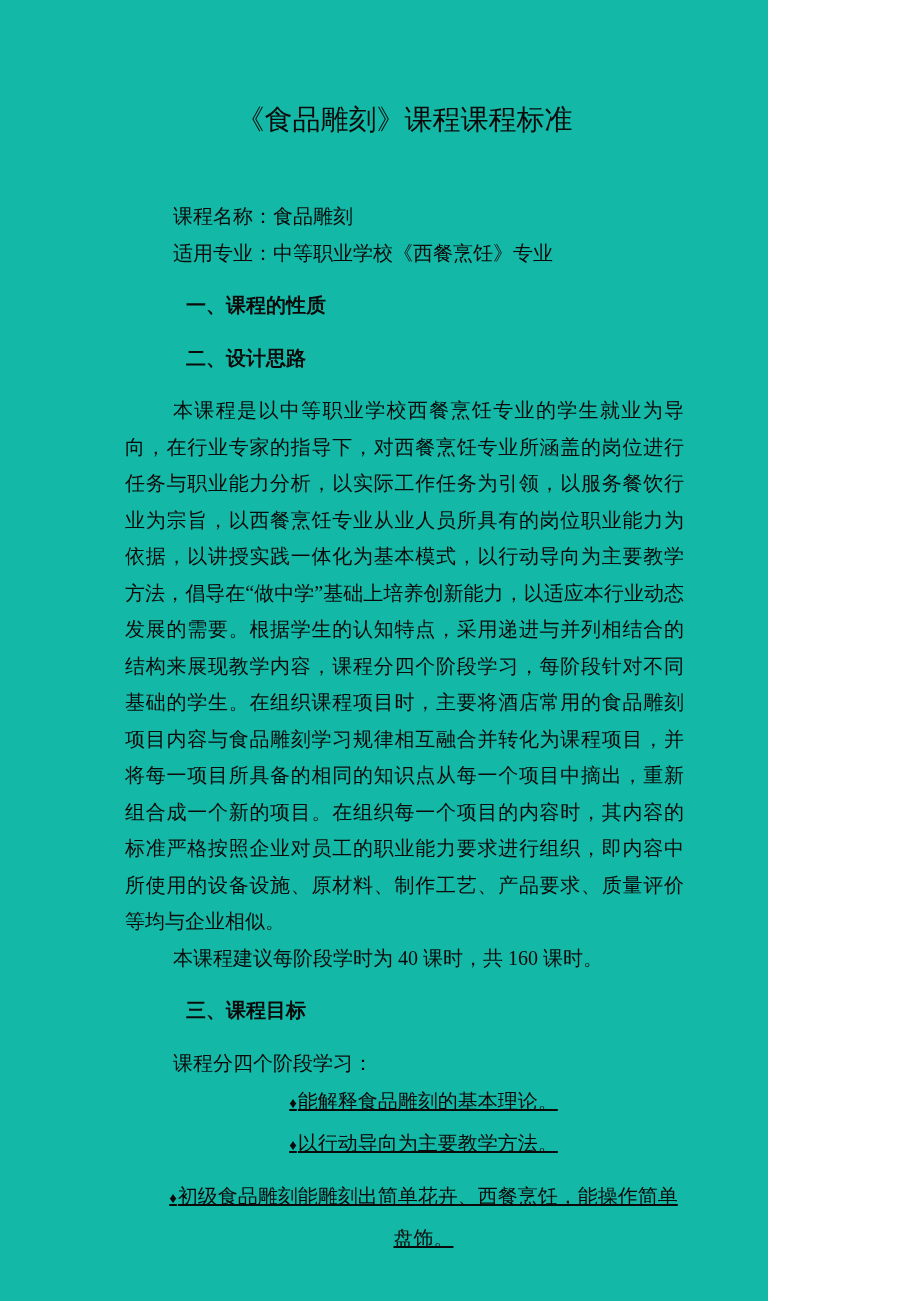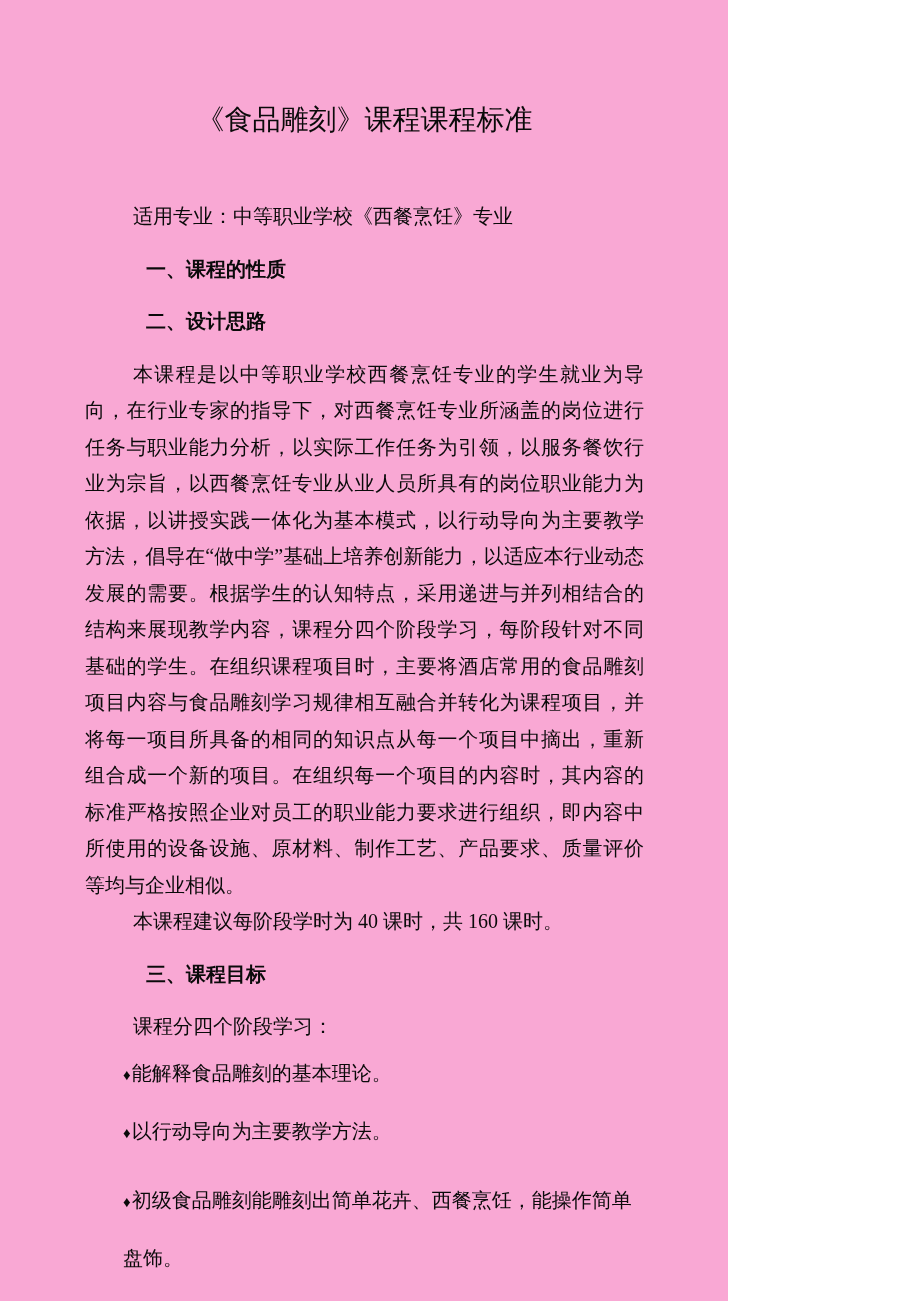--- a/index.html
+++ b/index.html
@@ -11,10 +11,11 @@
     position: relative;
     width: 728px;
     height: 1301px;
-    background: #f9a8d4;
+    background: #14b8a6;
     color: #0a0a0a;
     font-family: "Liberation Serif", "DejaVu Serif", serif;
     overflow: hidden;
+    padding-left: 40px;
   }
   .content {
     padding: 0 84px 0 85px;

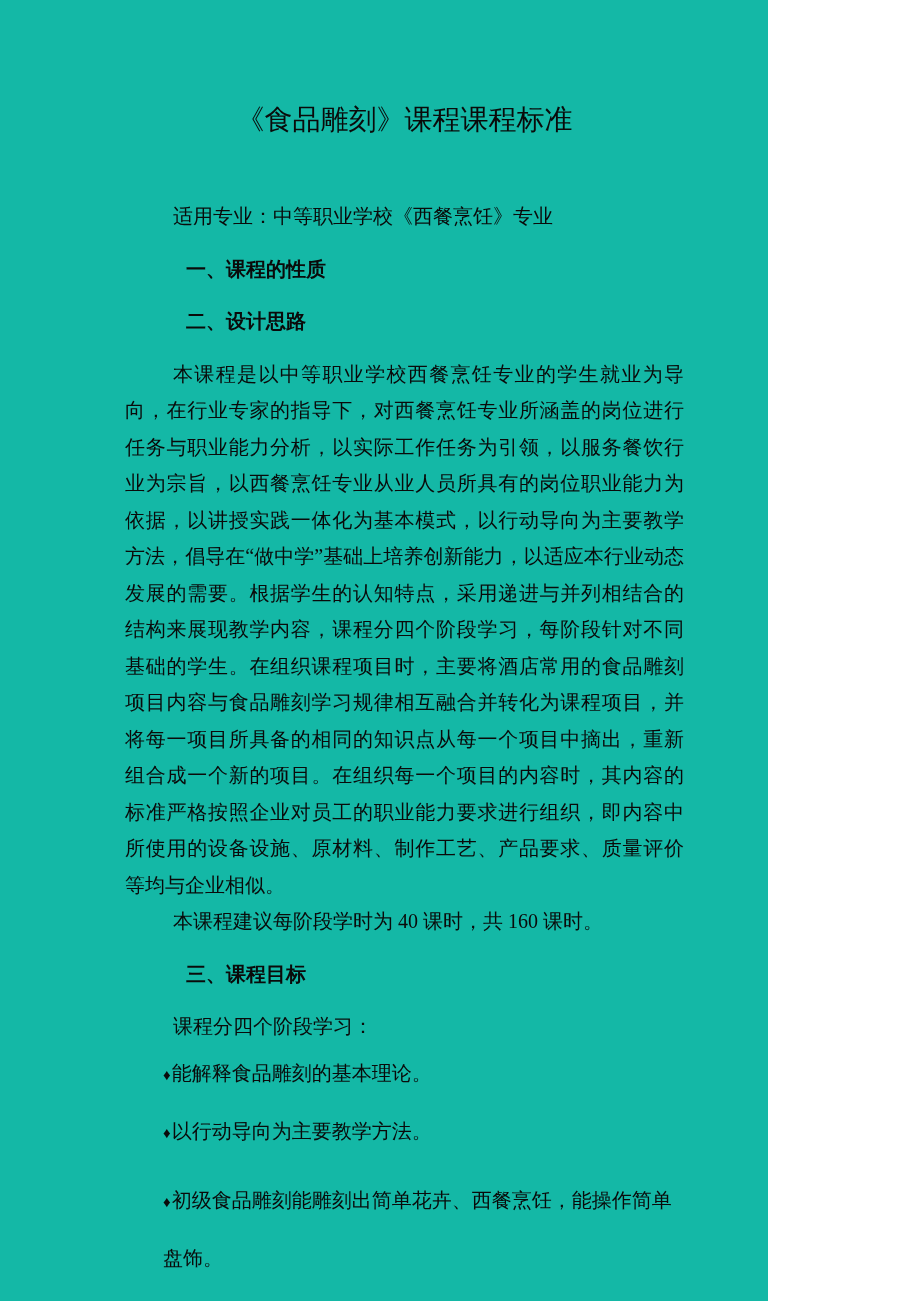--- a/index.html
+++ b/index.html
@@ -66,6 +66,7 @@
 
     <h1 class="doc-title">《食品雕刻》课程课程标准</h1>
 
+    <p class="para">课程名称：食品雕刻</p>
 
     <p class="para">适用专业：中等职业学校《西餐烹饪》专业</p>
 

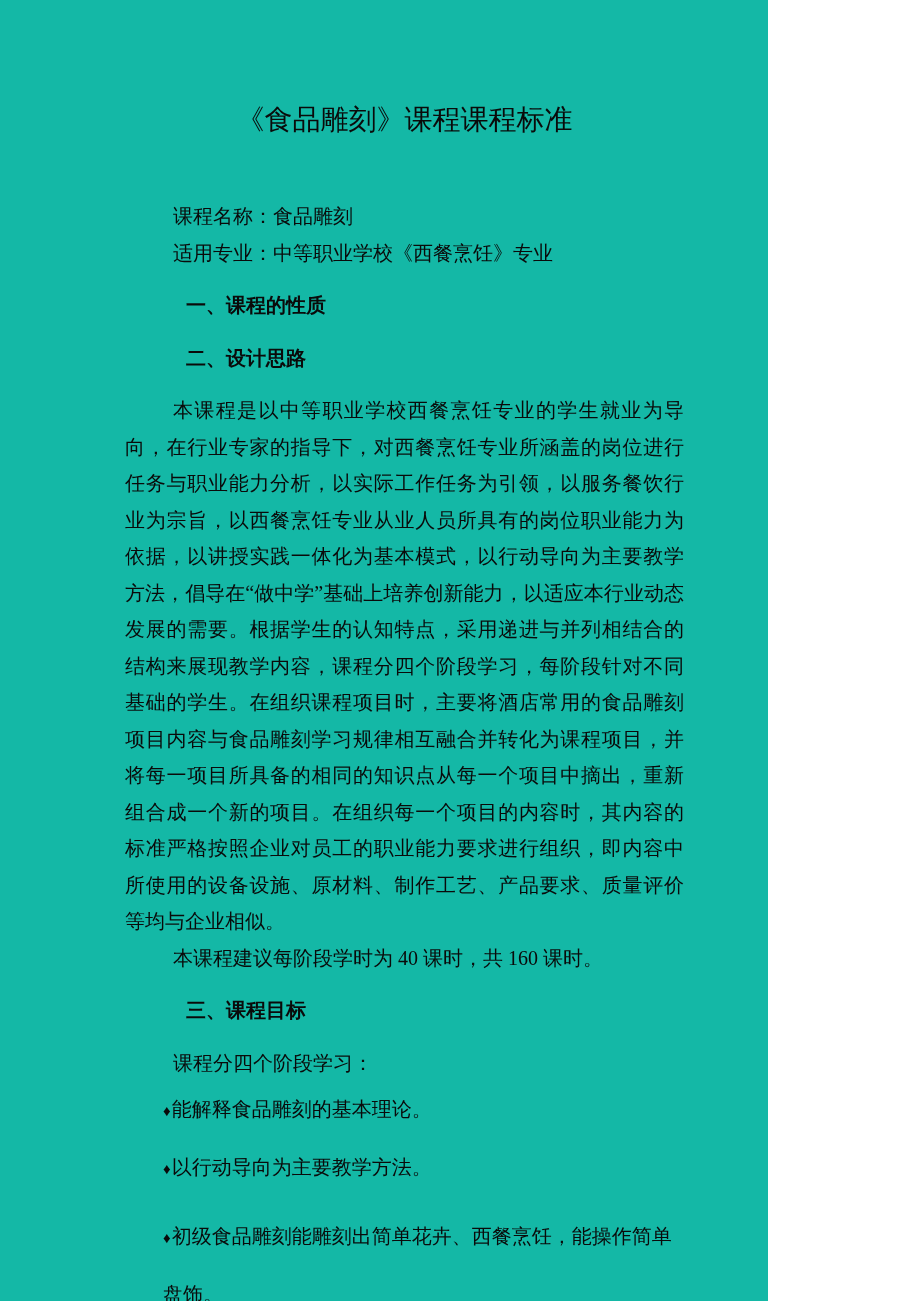--- a/index.html
+++ b/index.html
@@ -46,9 +46,10 @@
   .bullet {
     margin: 0;
     font-size: 20px;
-    line-height: 56px;
+    line-height: 40px;
     padding-left: 38px;
-    text-align: left;
+    text-align: center;
+    text-decoration: underline;
   }
   .bullet.extra-gap {
     margin-top: 11px;

